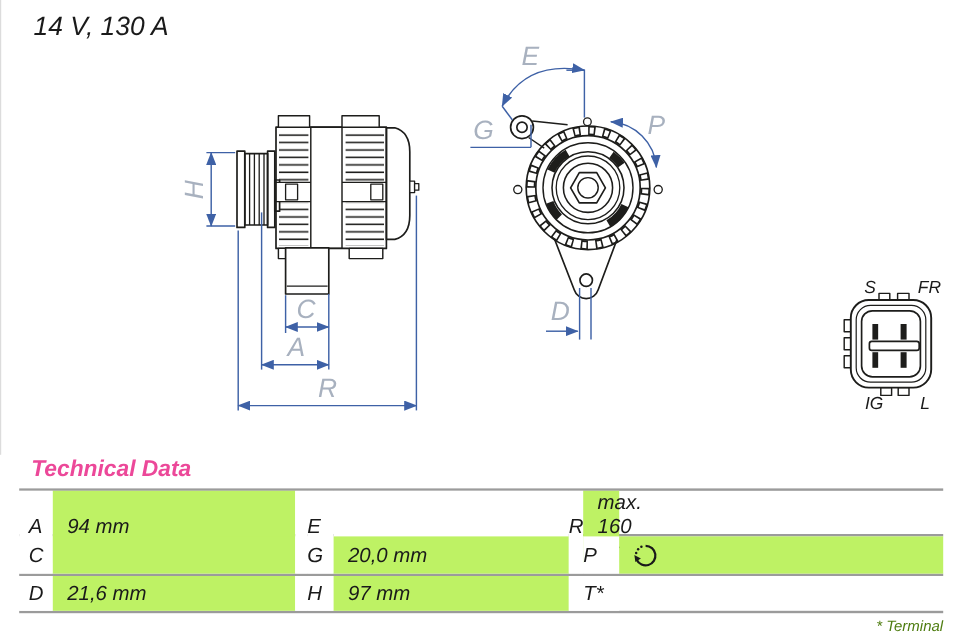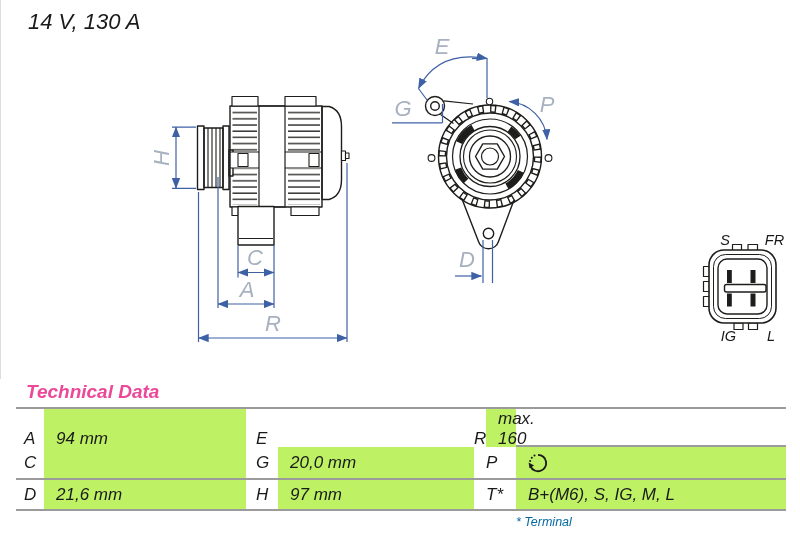--- a/index.html
+++ b/index.html
@@ -219,7 +219,6 @@
       <div class="val">97 mm</div>
       <div class="gap"></div>
       <div class="lbl">T*</div>
-      <div class="val">B+(M6), S, IG, M, L</div>
     </div>
 
     <div class="footnote">* Terminal</div>

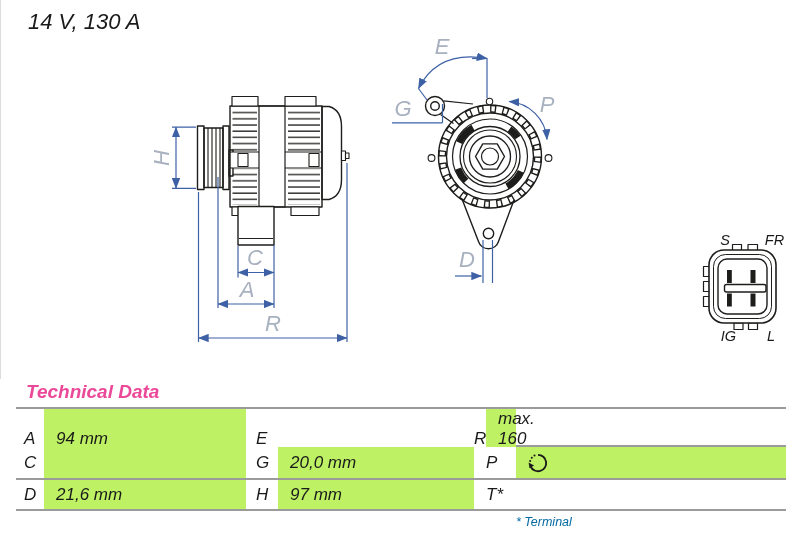--- a/index.html
+++ b/index.html
@@ -21,7 +21,7 @@
   .val{height:100%;display:flex;align-items:center;background:#bef264;padding-left:12px;box-sizing:border-box;}
   .gap{height:100%;background:#fff;}
   .rot-icon{margin-left:-2px;}
-  .footnote{margin:4px 0 0 500px;font-size:12.5px;color:#0369a1;}
+  .footnote{margin:4px 0 0 500px;font-size:12.5px;color:#4d7c0f;text-align:right;}
 </style>
 </head>
 <body>

